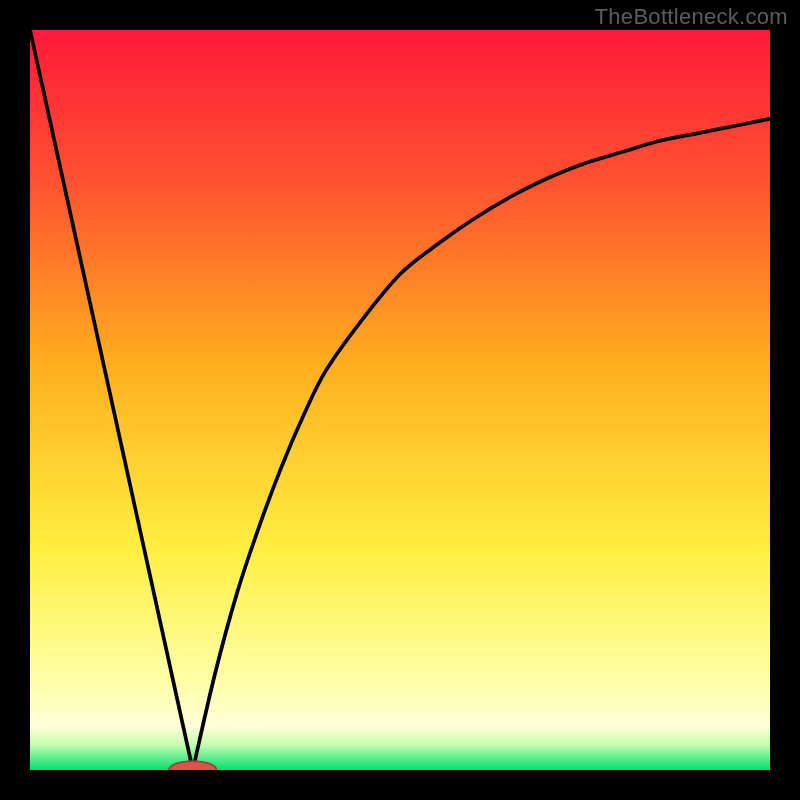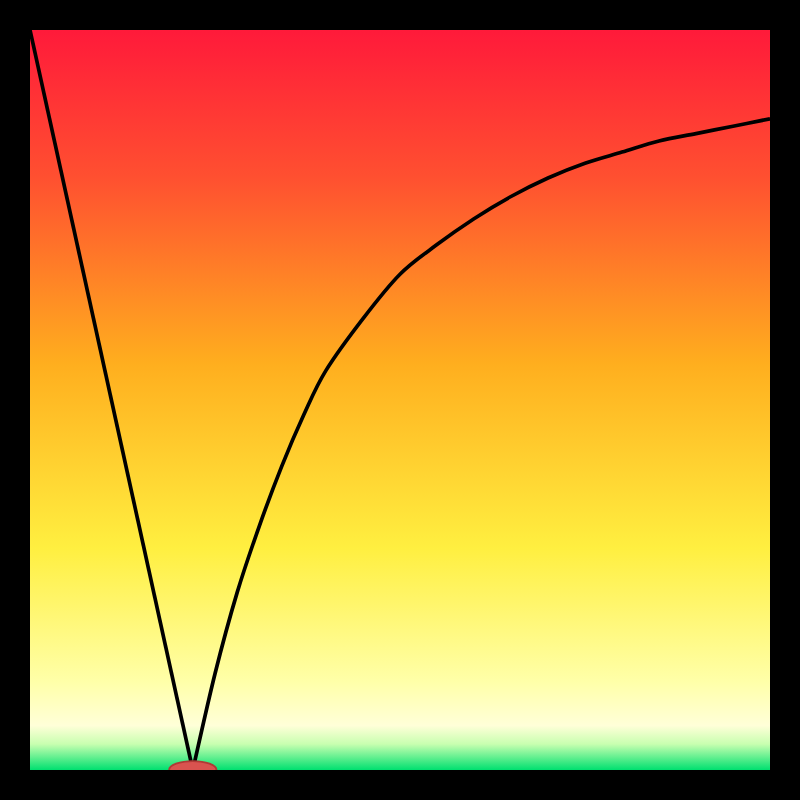--- a/index.html
+++ b/index.html
@@ -40,6 +40,7 @@
 <body>
 
 <div class="frame">
+  <div class="watermark">TheBottleneck.com</div>
 
   <div class="plot">
     <svg id="chart-svg" viewBox="0 0 100 100" preserveAspectRatio="none" width="740" height="740">

